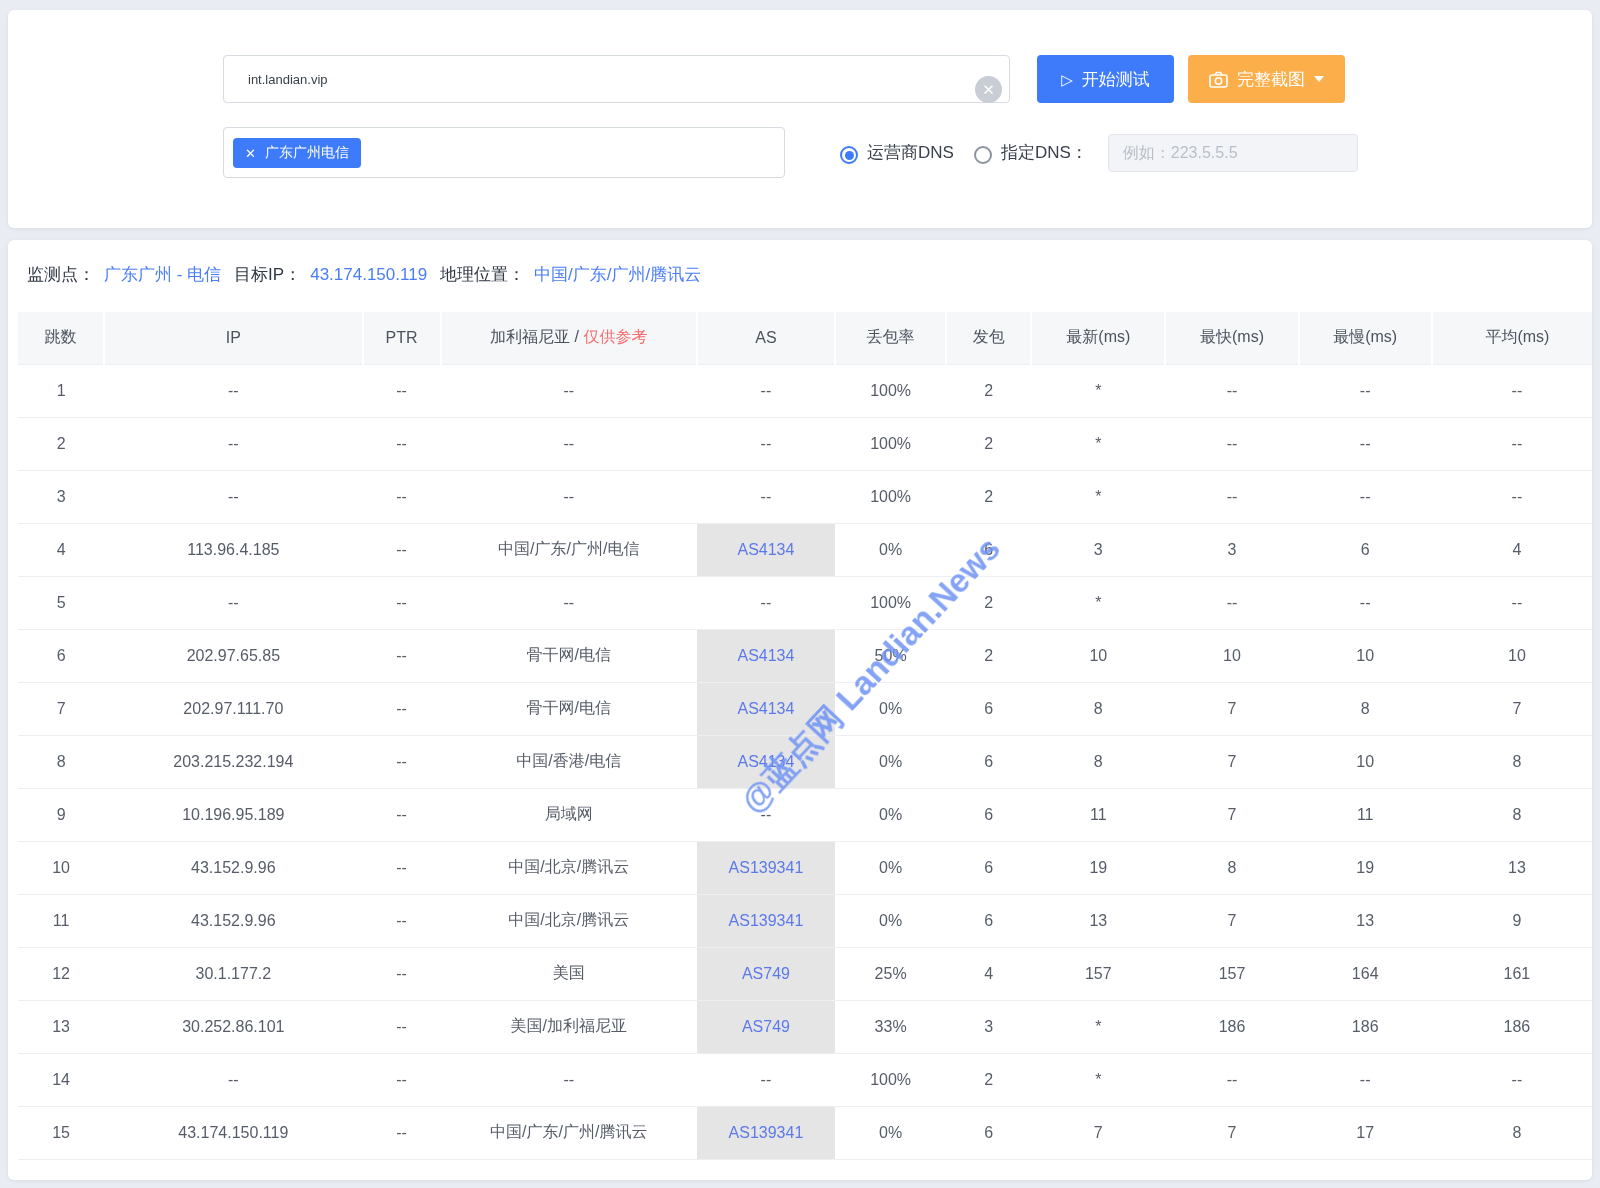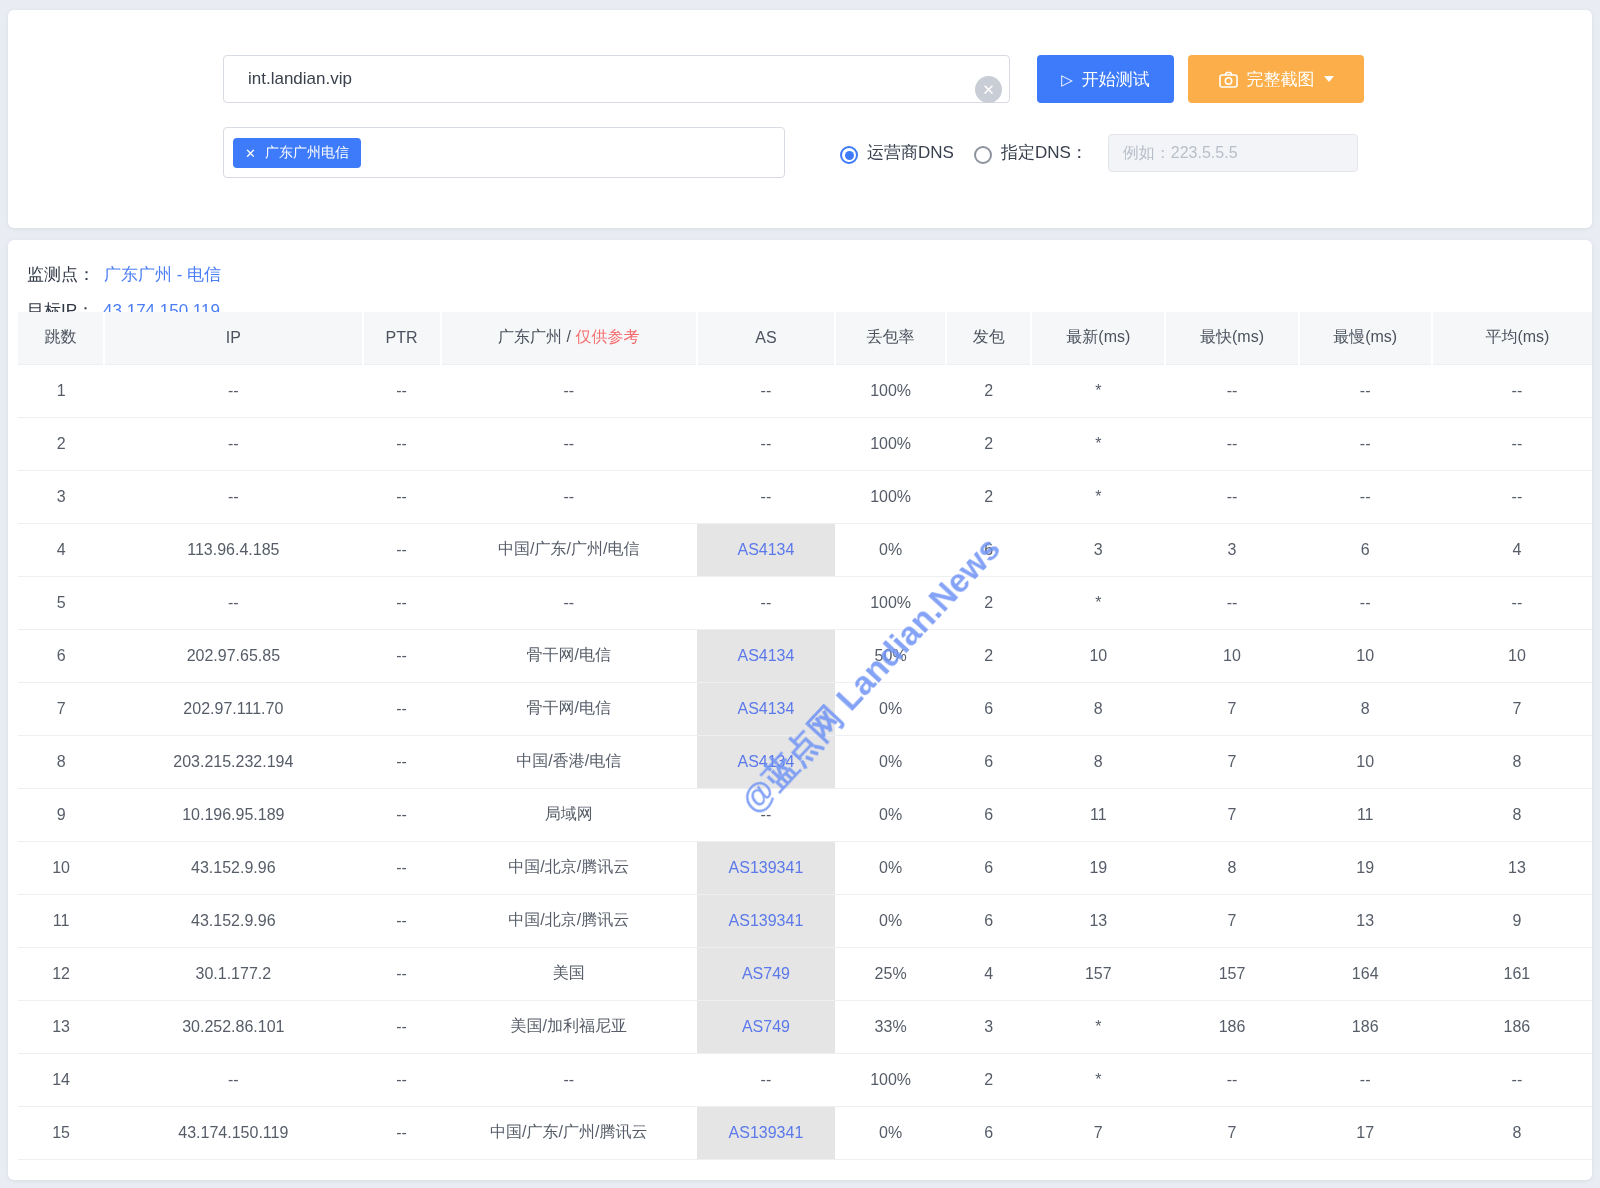--- a/index.html
+++ b/index.html
@@ -32,7 +32,7 @@
     position:absolute;left:215px;top:45px;width:787px;height:48px;
     border:1px solid #d7dbe2;border-radius:4px;
     padding:0 52px 0 24px;
-    font-size:17px;color:#3a414c;outline:none;
+    font-size:13px;color:#3a414c;outline:none;
     font-family:inherit;
   }
   .clear-icon{

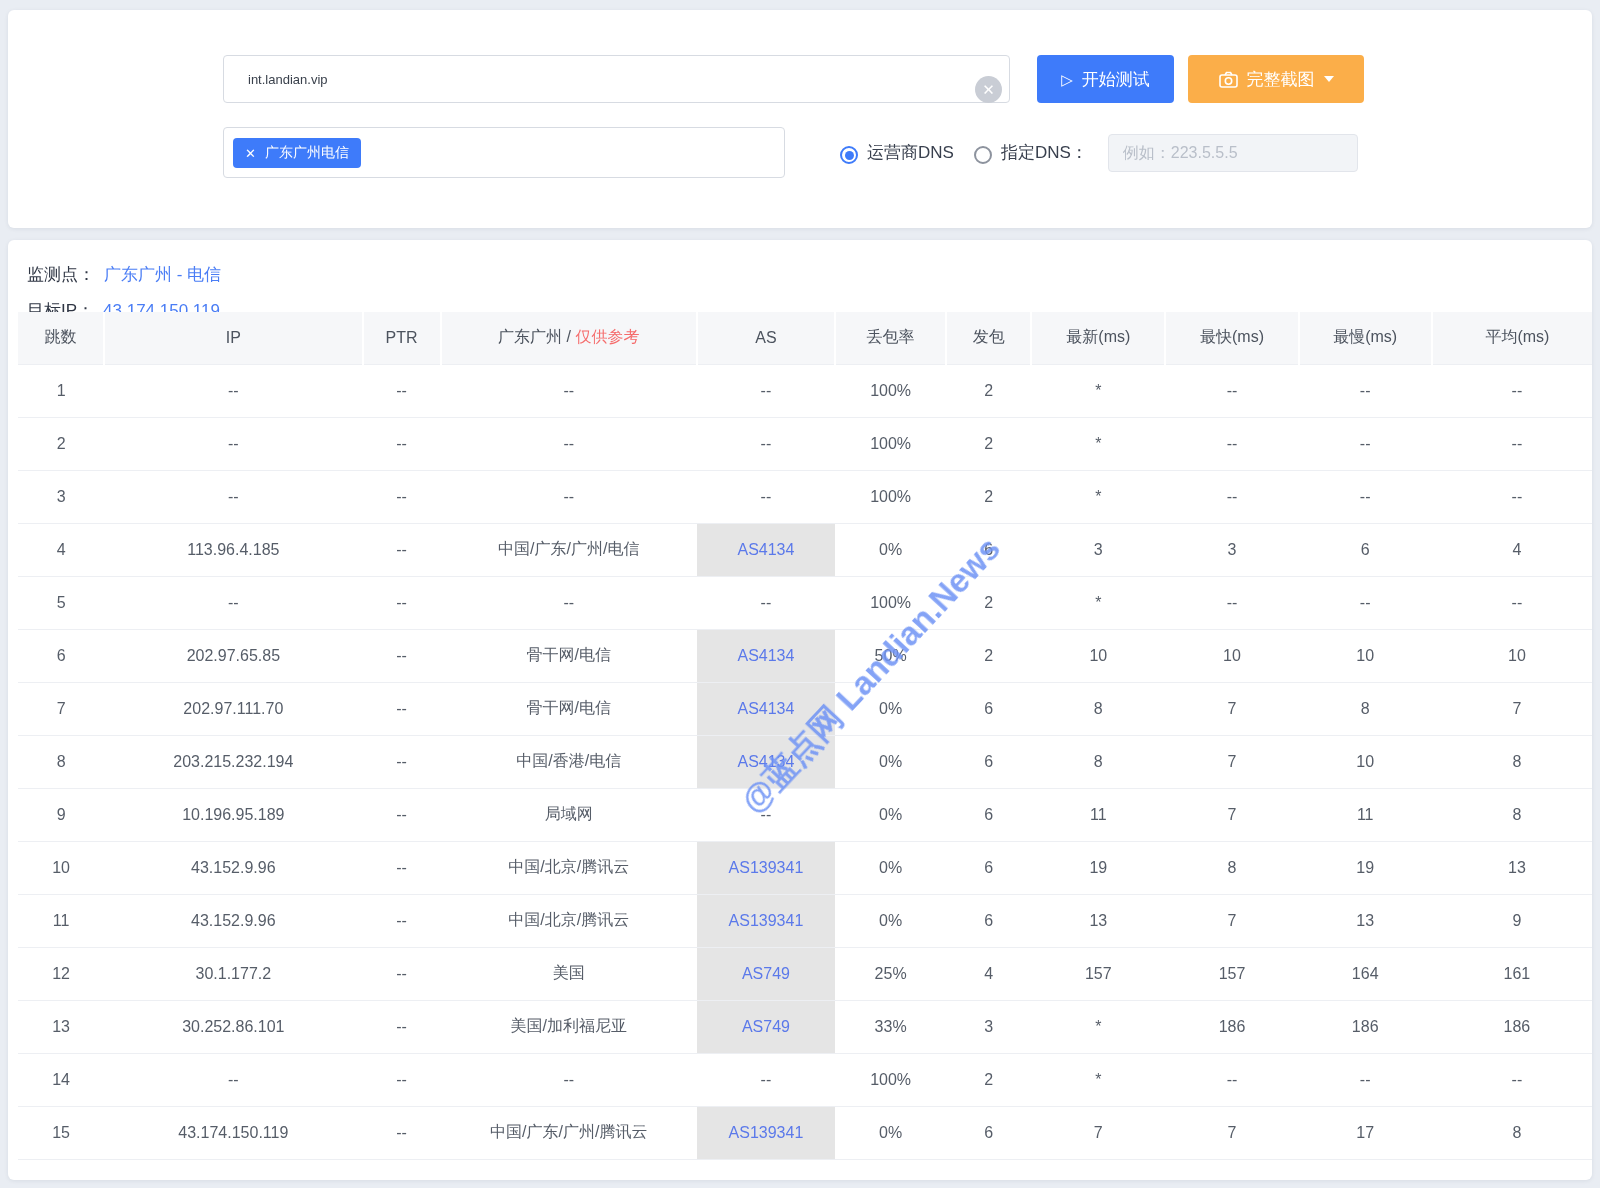--- a/index.html
+++ b/index.html
@@ -48,7 +48,7 @@
     cursor:pointer;font-family:inherit;
   }
   .start-btn{left:1029px;width:137px;background:var(--accent-blue);}
-  .shot-btn{left:1180px;width:176px;background:var(--accent-orange);}
+  .shot-btn{left:1180px;width:157px;background:var(--accent-orange);}
   .play-icon{font-size:15px;line-height:1;}
   .camera-icon{display:inline-flex;}
   .caret-down{

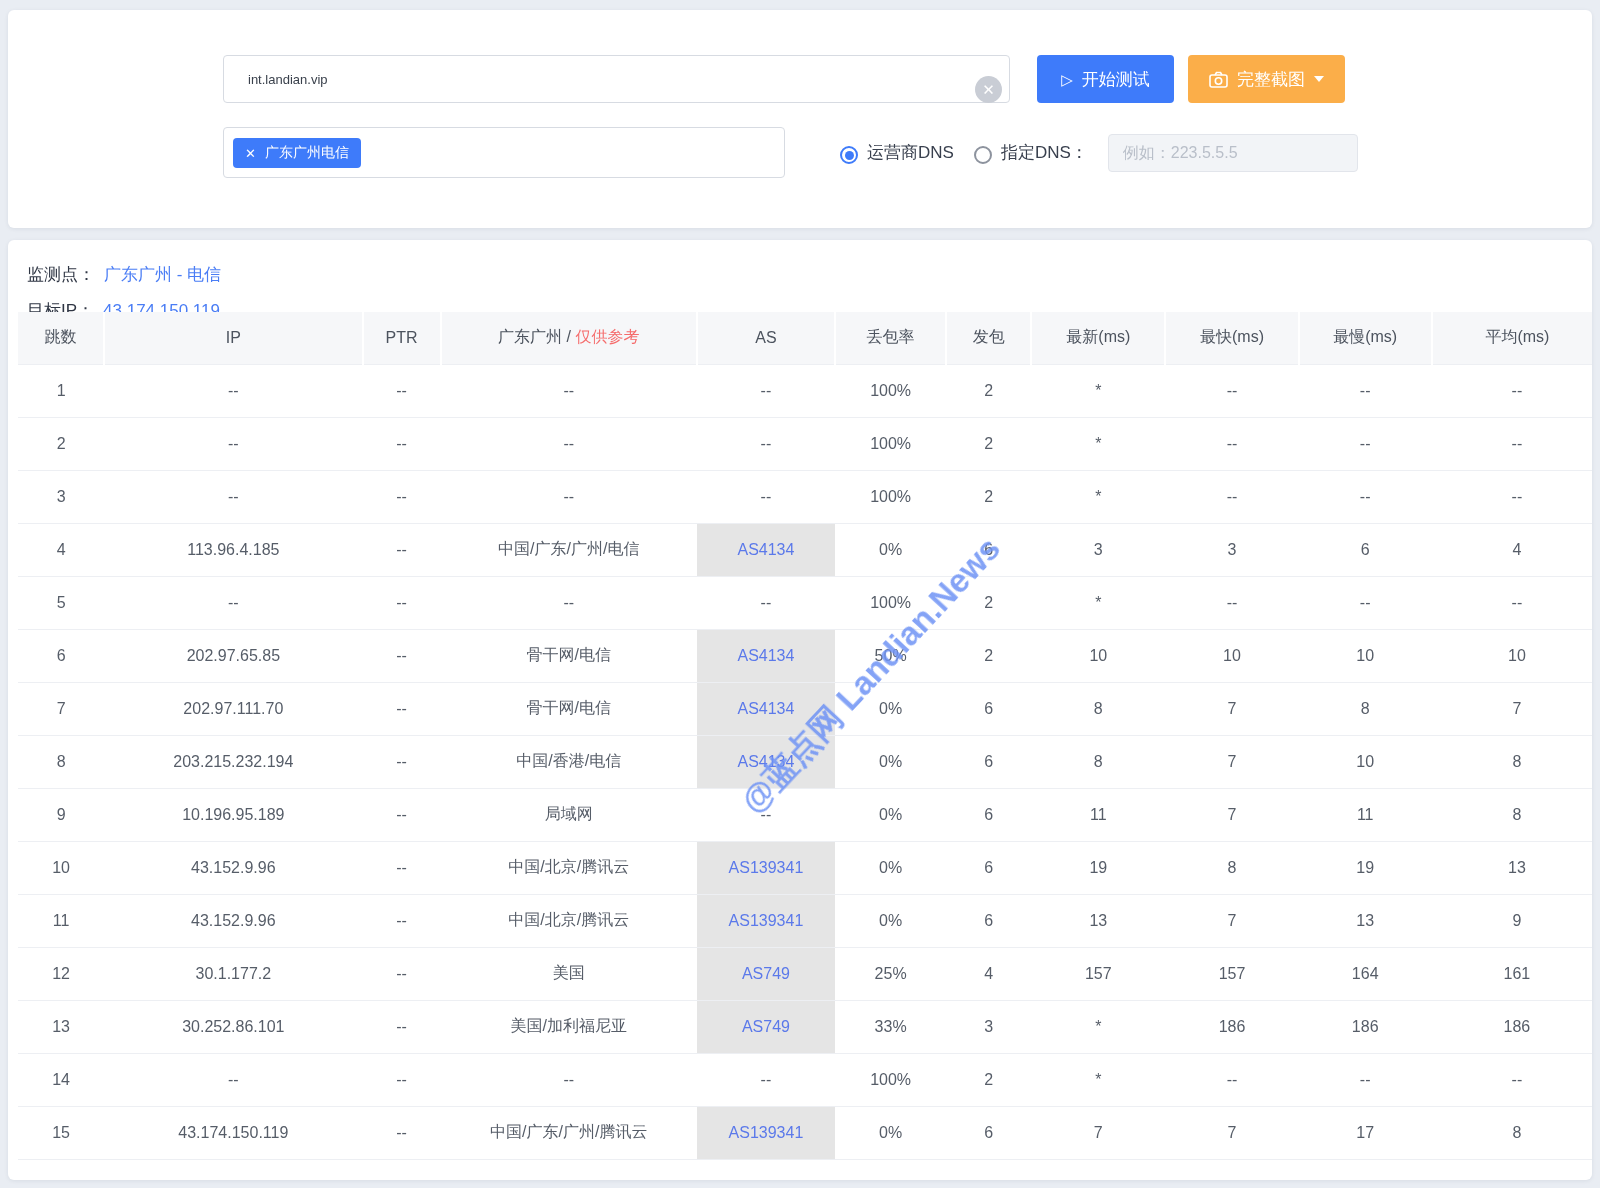--- a/index.html
+++ b/index.html
@@ -96,9 +96,8 @@
   }
   .info-row{
     position:absolute;top:23px;left:19px;
-    display:flex;align-items:flex-start;gap:13px;
+    display:flex;align-items:flex-end;gap:13px;
     font-size:17px;
-    flex-direction:column;
   }
   .info-pair{display:flex;align-items:center;gap:9px;}
   .info-label{color:#2f3644;}

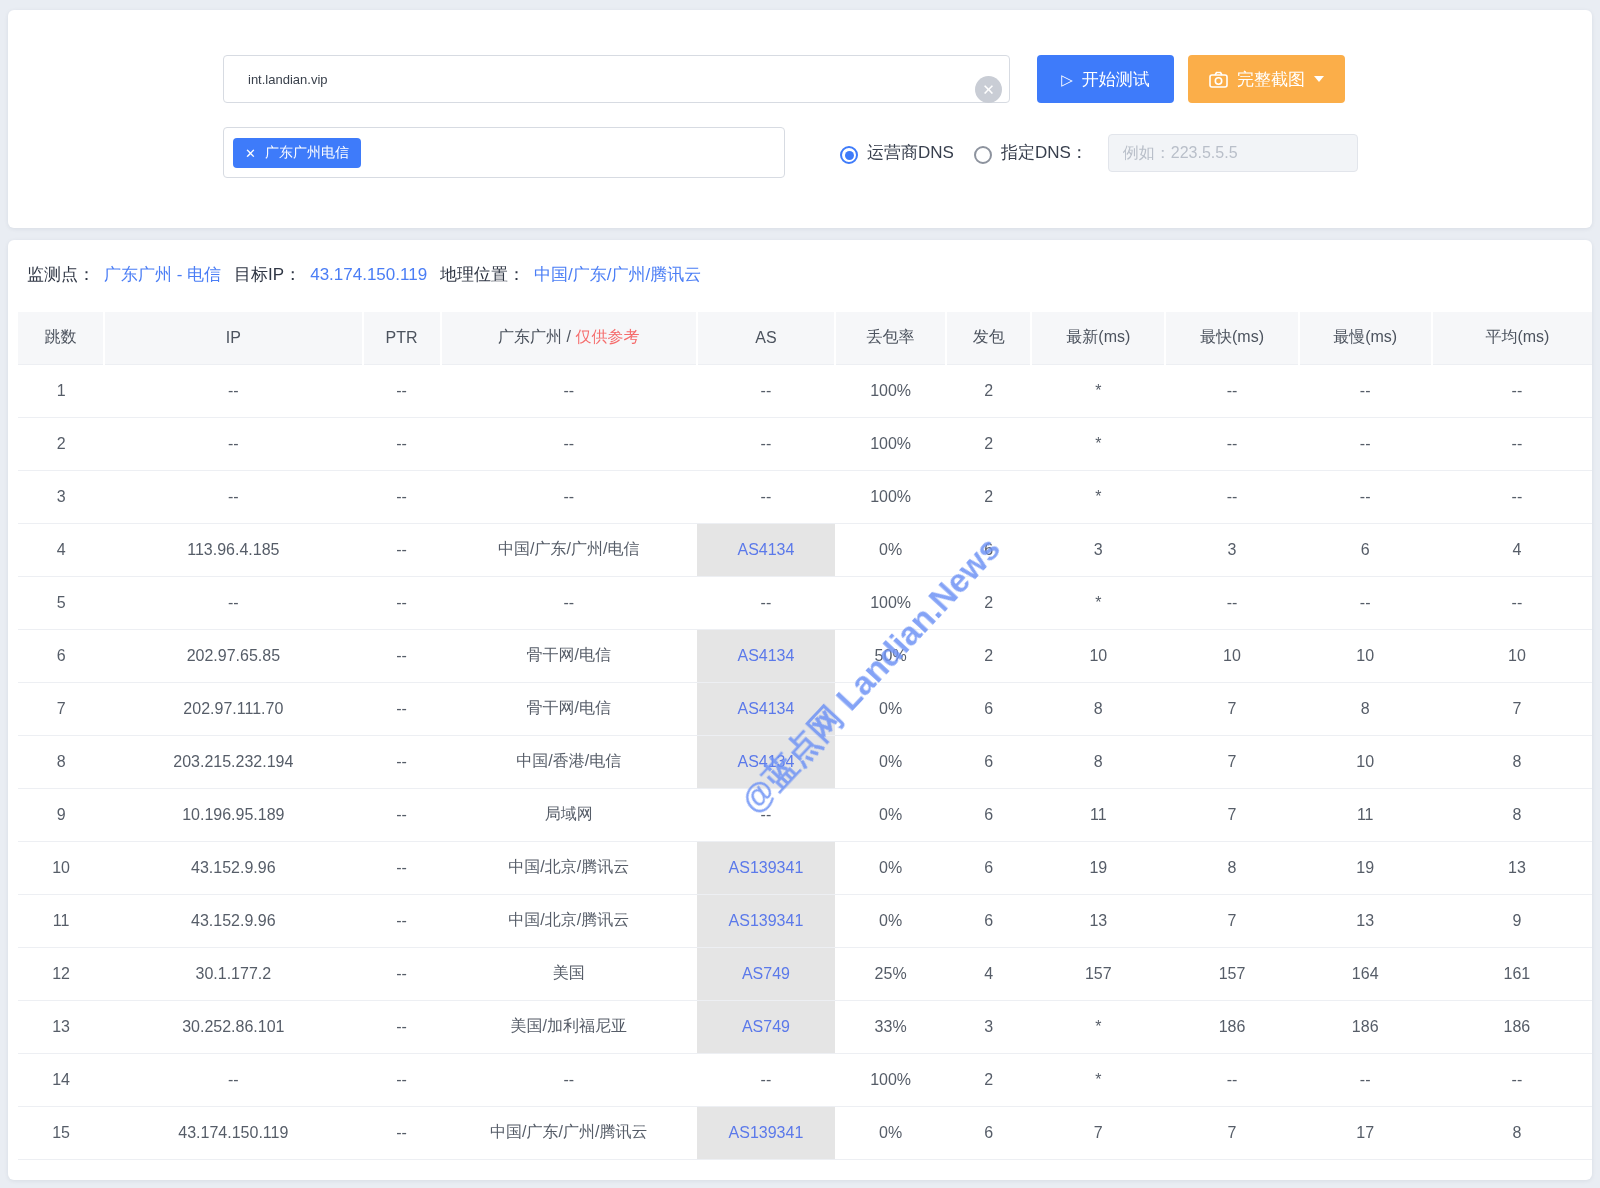--- a/index.html
+++ b/index.html
@@ -211,7 +211,7 @@
         <th>IP</th>
         <th>PTR</th>
         <th>
-          <span>广东广州 /</span>
+          <span>加利福尼亚 /</span>
           <span class="red">仅供参考</span>
         </th>
         <th>AS</th>

